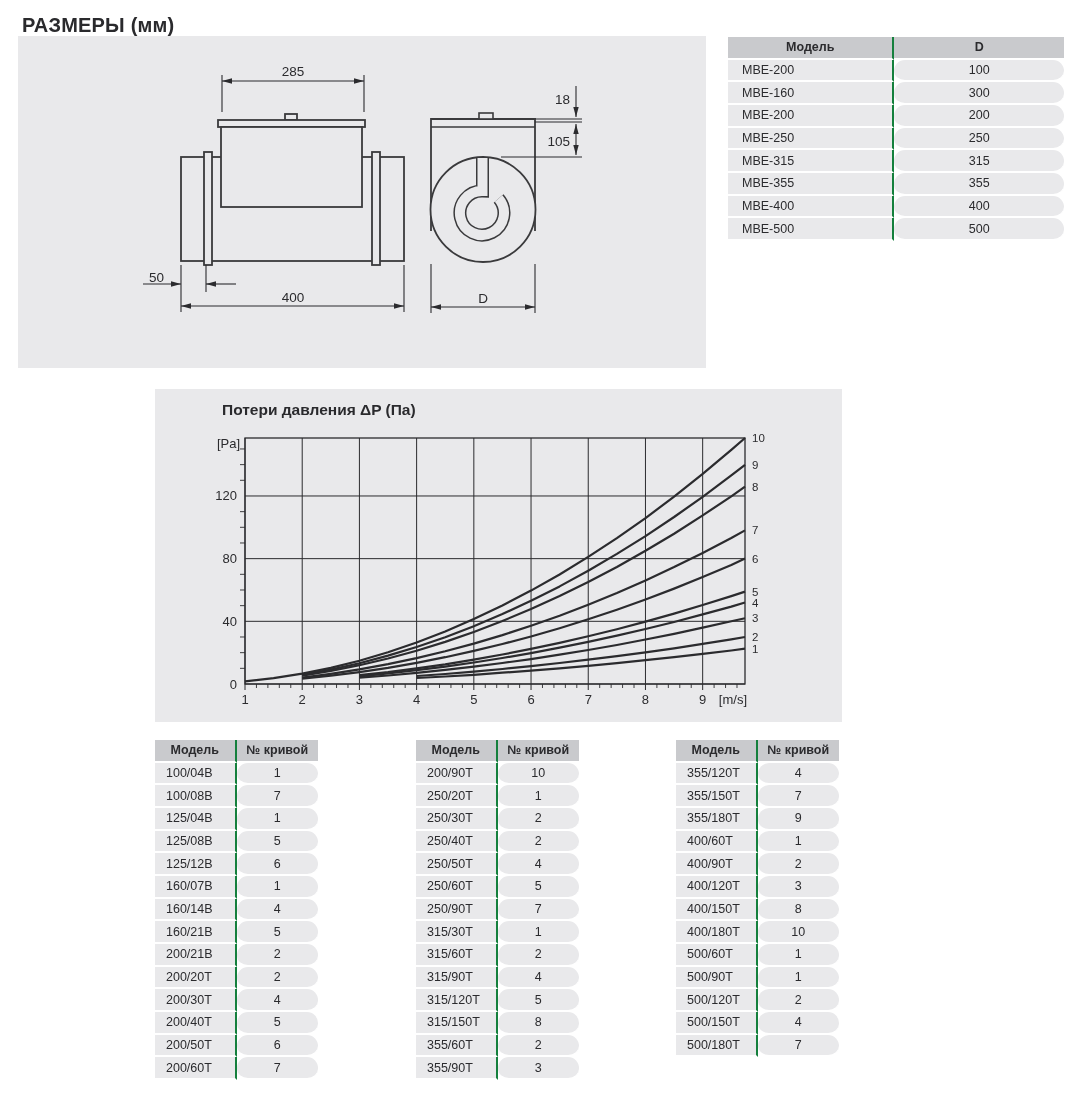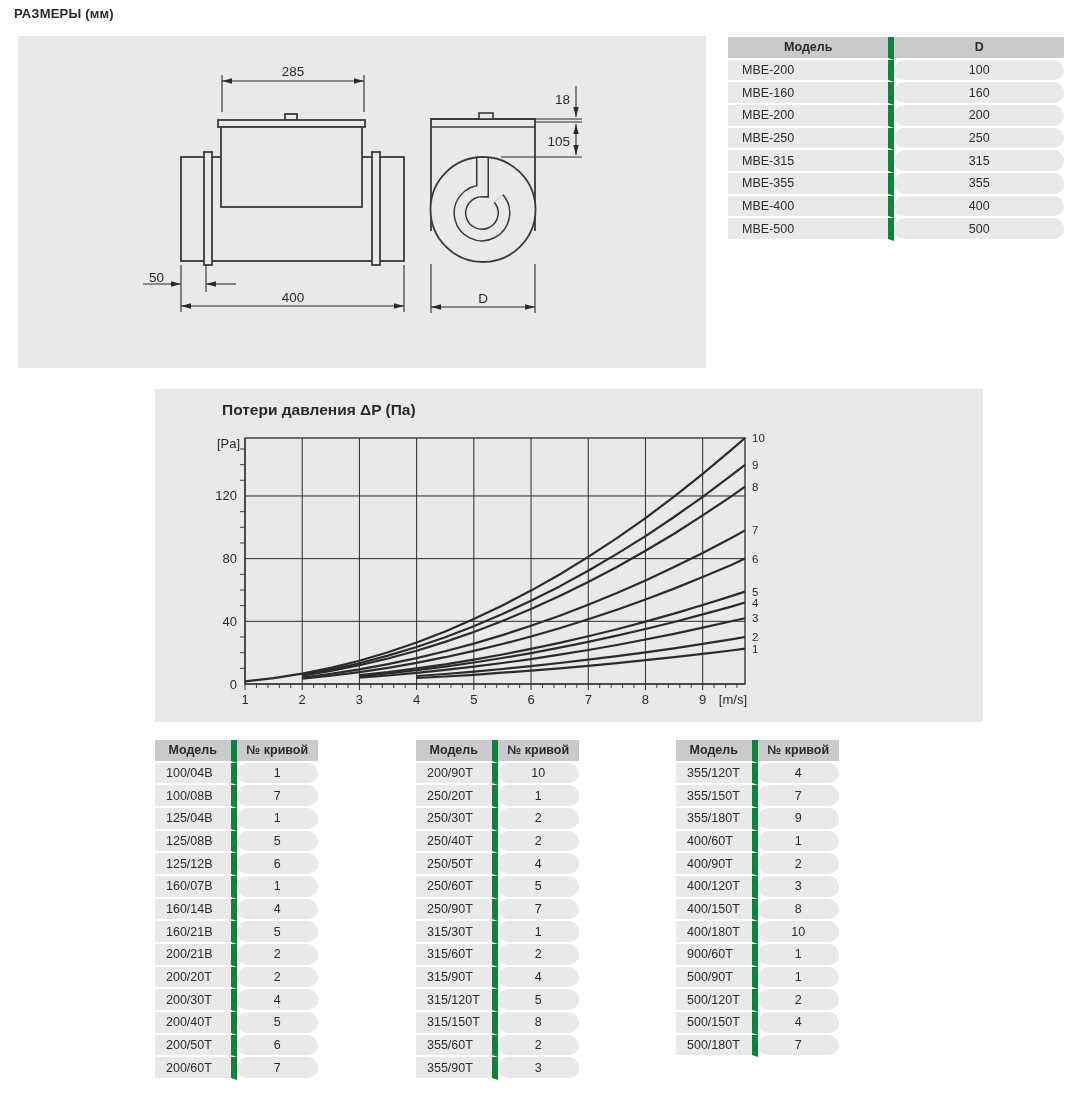--- a/index.html
+++ b/index.html
@@ -8,8 +8,8 @@
     font-family:"Liberation Sans",sans-serif;color:#2b2b2e;overflow:hidden;
   }
   .page-title{
-    position:absolute;left:14px;top:6px;margin:0;
-    font-size:13px;font-weight:bold;letter-spacing:.2px;color:#2a2a2d;
+    position:absolute;left:14px;top:6px;margin:8px;
+    font-size:20px;font-weight:bold;letter-spacing:.2px;color:#2a2a2d;
   }
   .panel{position:absolute;background:#e9e9eb;}
   #drawing-panel{left:18px;top:36px;width:688px;height:332px;}

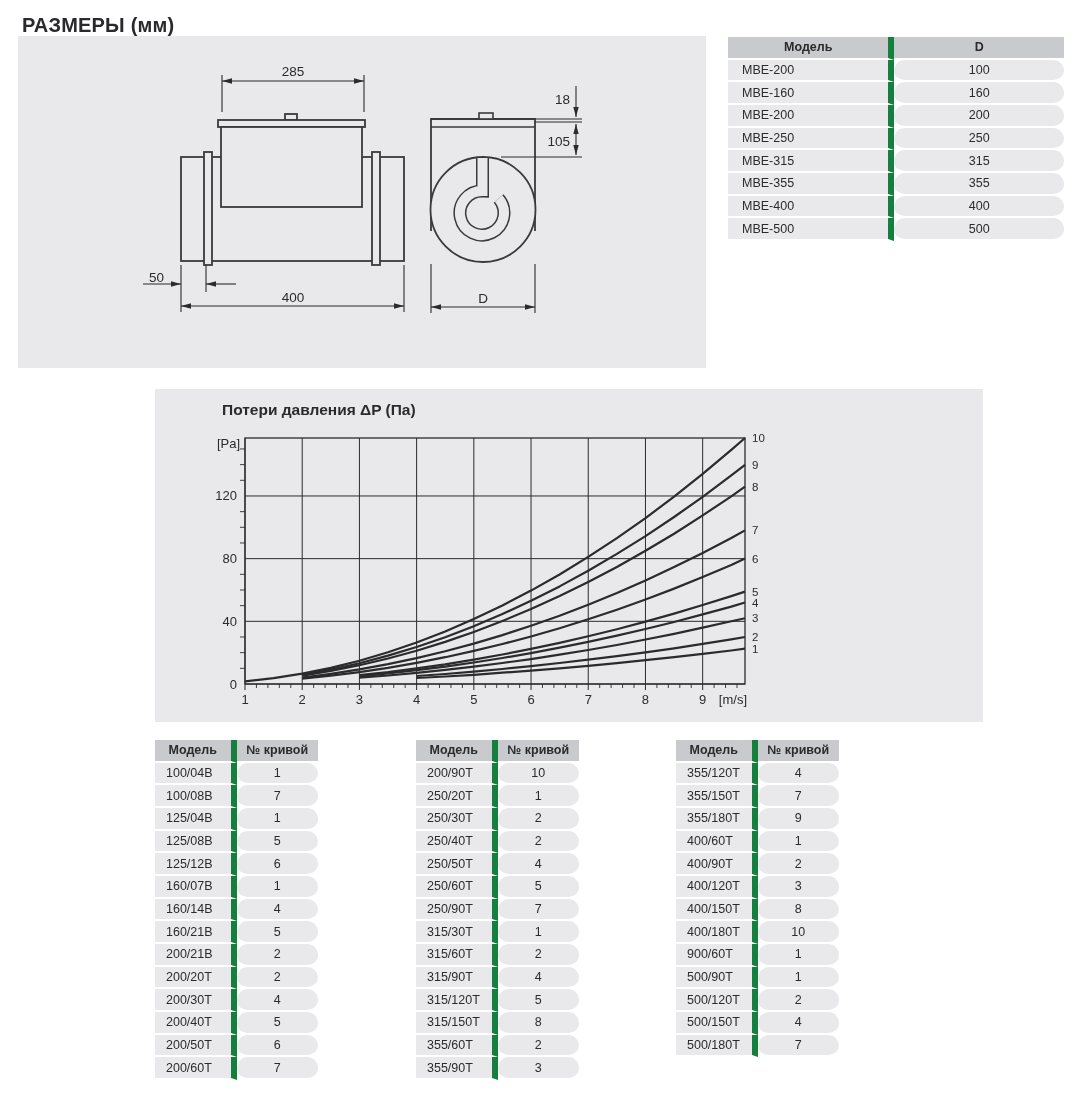--- a/index.html
+++ b/index.html
@@ -31,7 +31,7 @@
   table.data td{
     background:#e9e9eb;height:20.7px;padding:0;border-bottom:2px solid #fff;
   }
-  table.data th:first-child,table.data td:first-child{border-right:6px solid #15803d;}
+  table.data th:first-child,table.data td:first-child{border-right:2px solid #15803d;}
   table.data td:first-child{text-align:left;padding-left:11px;}
   table.data td:last-child{text-align:center;border-radius:11px;}
   #dims-table{left:728px;top:37px;width:336px;}

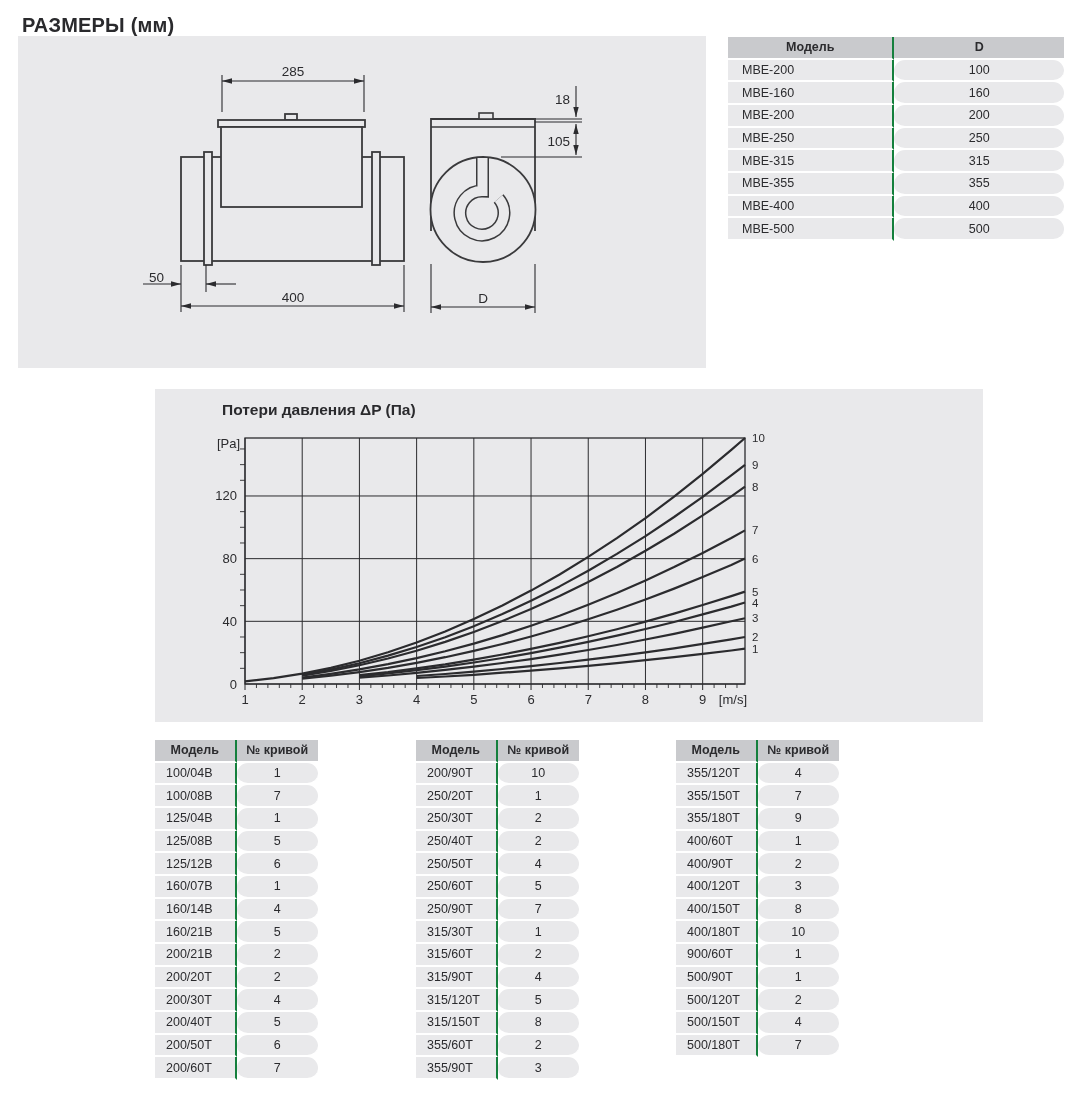--- a/index.html
+++ b/index.html
@@ -135,7 +135,7 @@
       </tr>
       <tr>
         <td>MBE-160</td>
-        <td>160</td>
+        <td>300</td>
       </tr>
       <tr>
         <td>MBE-200</td>

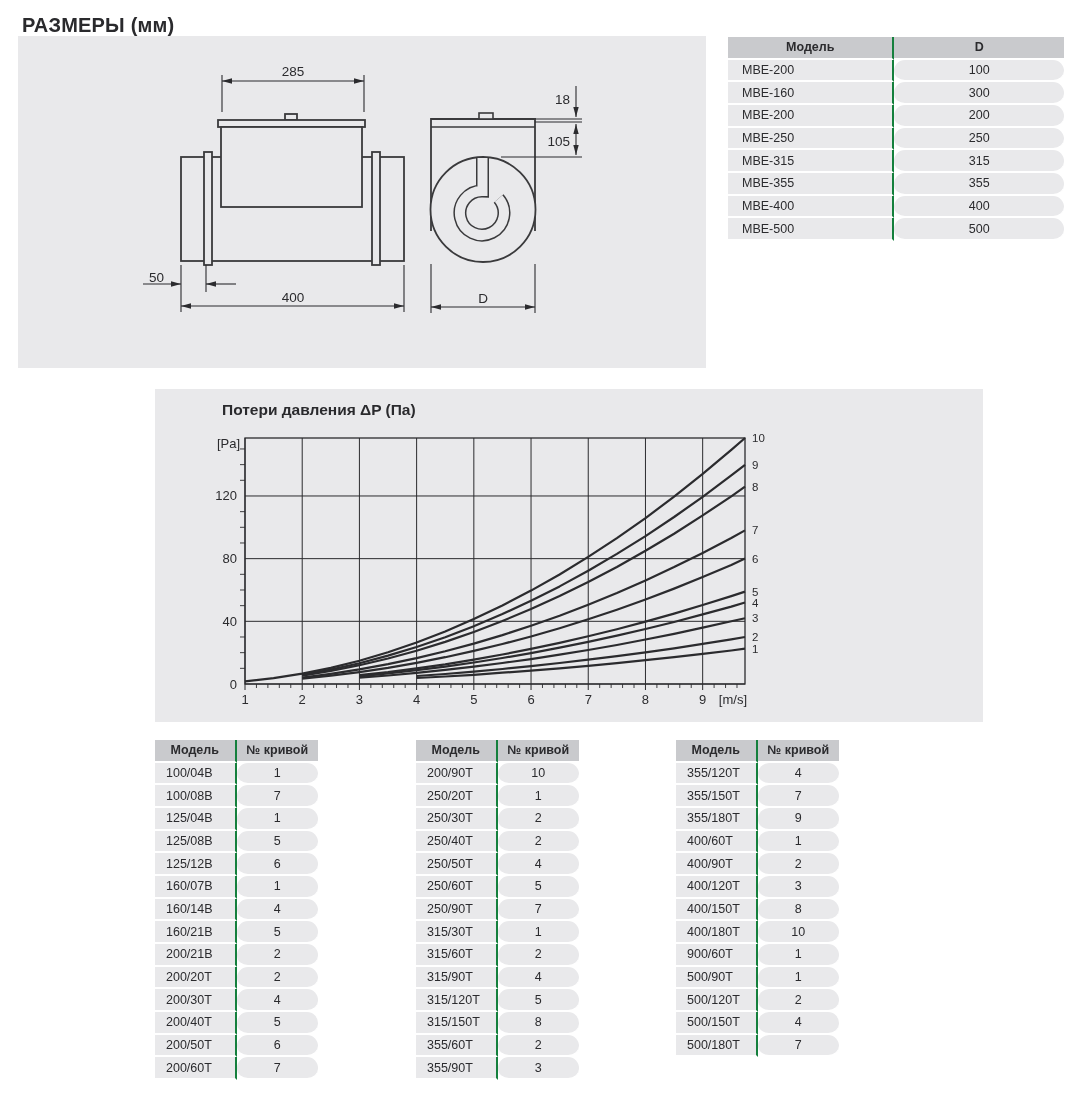--- a/index.html
+++ b/index.html
@@ -13,7 +13,7 @@
   }
   .panel{position:absolute;background:#e9e9eb;}
   #drawing-panel{left:18px;top:36px;width:688px;height:332px;}
-  #chart-panel{left:155px;top:389px;width:828px;height:333px;}
+  #chart-panel{left:155px;top:389px;width:687px;height:333px;}
   .chart-title{
     position:absolute;left:67px;top:12px;font-size:15.5px;font-weight:bold;color:#2a2a2d;
   }

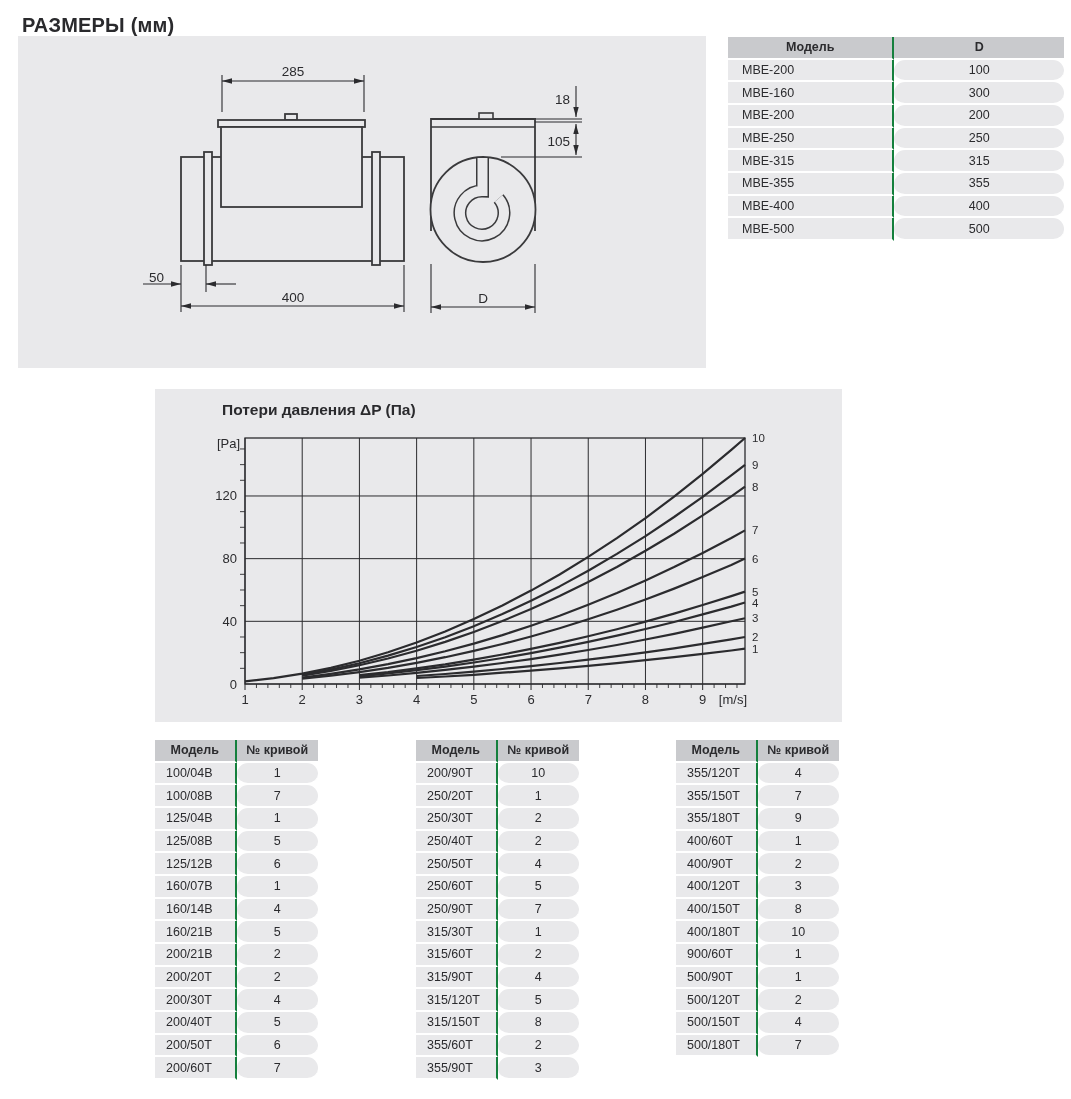--- a/index.html
+++ b/index.html
@@ -460,7 +460,7 @@
         <td>10</td>
       </tr>
       <tr>
-        <td>900/60T</td>
+        <td>500/60T</td>
         <td>1</td>
       </tr>
       <tr>

